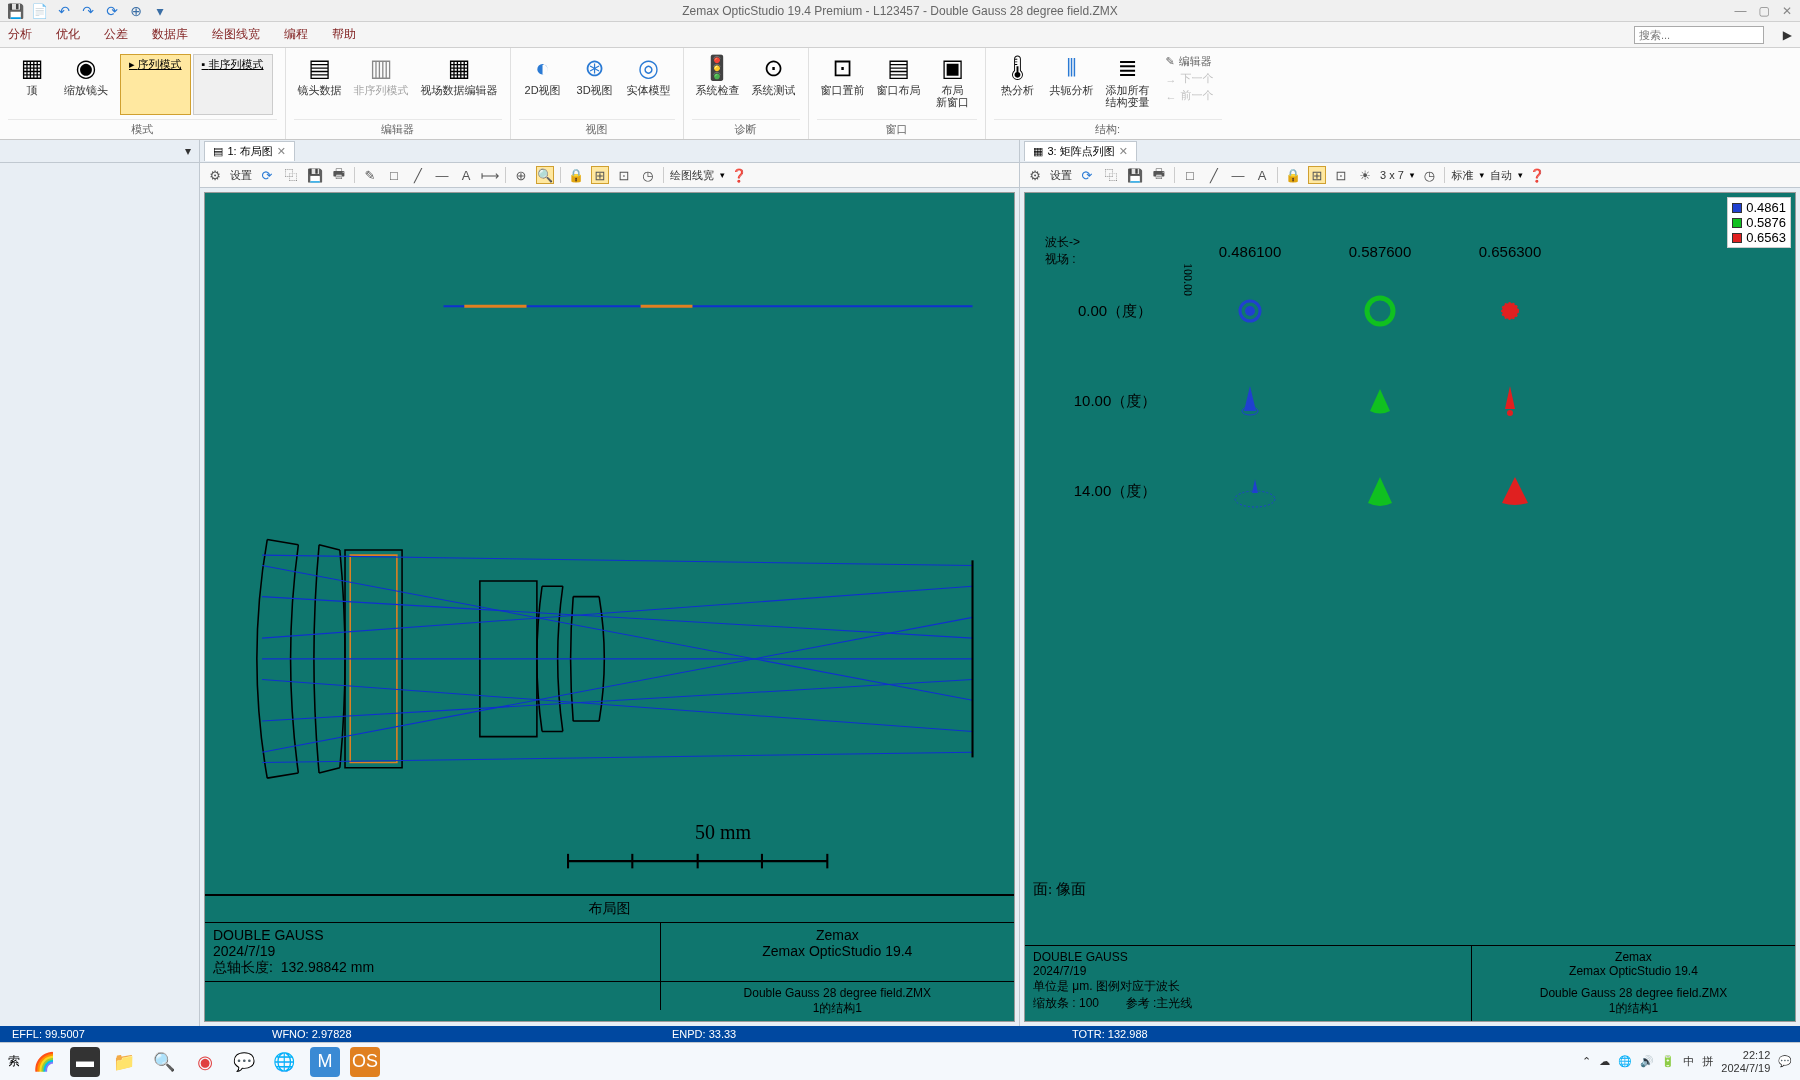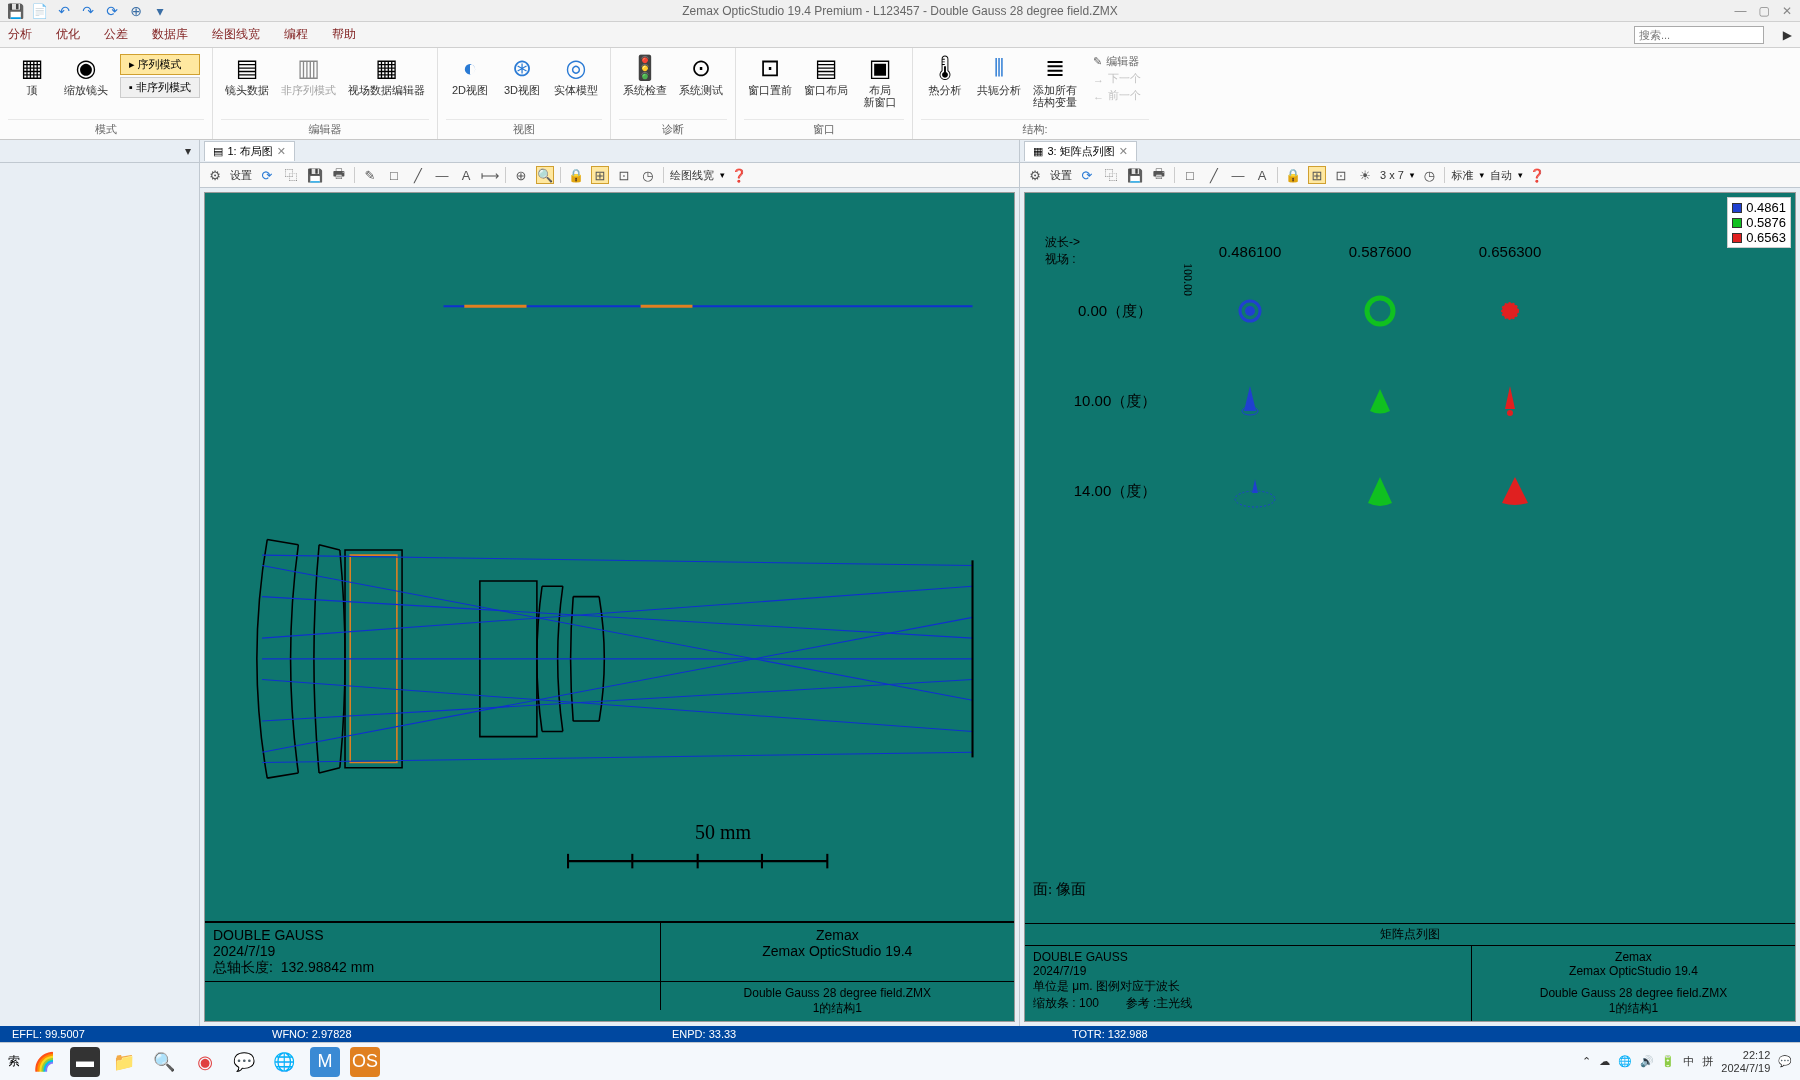--- a/index.html
+++ b/index.html
@@ -27,7 +27,7 @@
 .rbtn { display:flex; flex-direction:column; align-items:center; justify-content:flex-start; padding:2px 4px; min-width:48px; cursor:pointer; }
 .rbtn .ricon { width:32px; height:32px; display:flex; align-items:center; justify-content:center; font-size:24px; }
 .rbtn .rlabel { font-size:11px; text-align:center; color:#333; white-space:pre-line; line-height:1.1; }
-.modebox { display:flex; flex-direction:column; gap:2px; padding:4px; }
+.modebox { display:flex; gap:2px; padding:4px;text-decoration:underline; }
 .modebtn { padding:2px 8px; font-size:11px; border:1px solid #d0a030; background:#ffe8a0; cursor:pointer; }
 .modebtn.off { background:#f0f0f0; border-color:#ccc; }
 .smallstack { display:flex; flex-direction:column; gap:2px; font-size:11px; padding:4px 8px; }

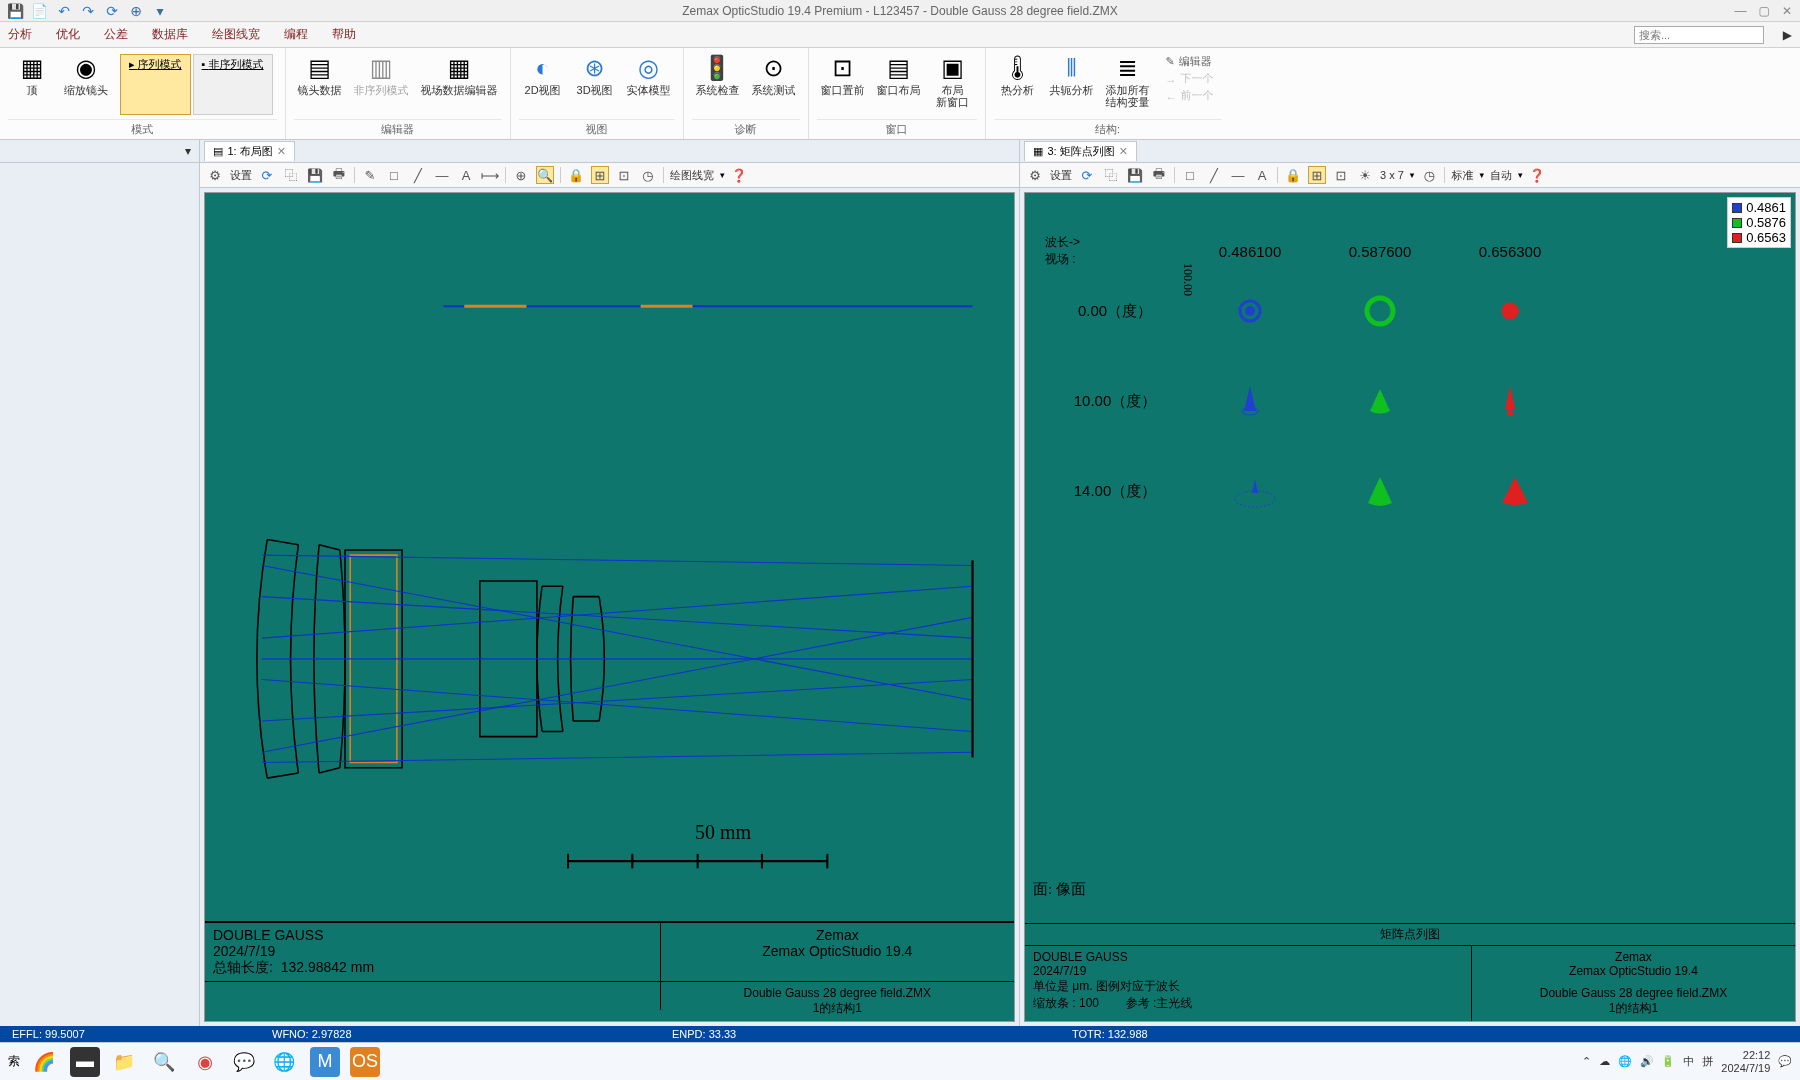--- a/index.html
+++ b/index.html
@@ -306,6 +306,7 @@
       </svg>
       <div style="position:absolute;left:490px;top:628px;font:20px Consolas">50 mm</div>
       <div class="infobox">
+        <div class="titlecell">布局图</div>
         <div class="row">
           <div class="cell" style="flex:1.3;border-bottom:1px solid #000">
             <div>DOUBLE GAUSS</div>

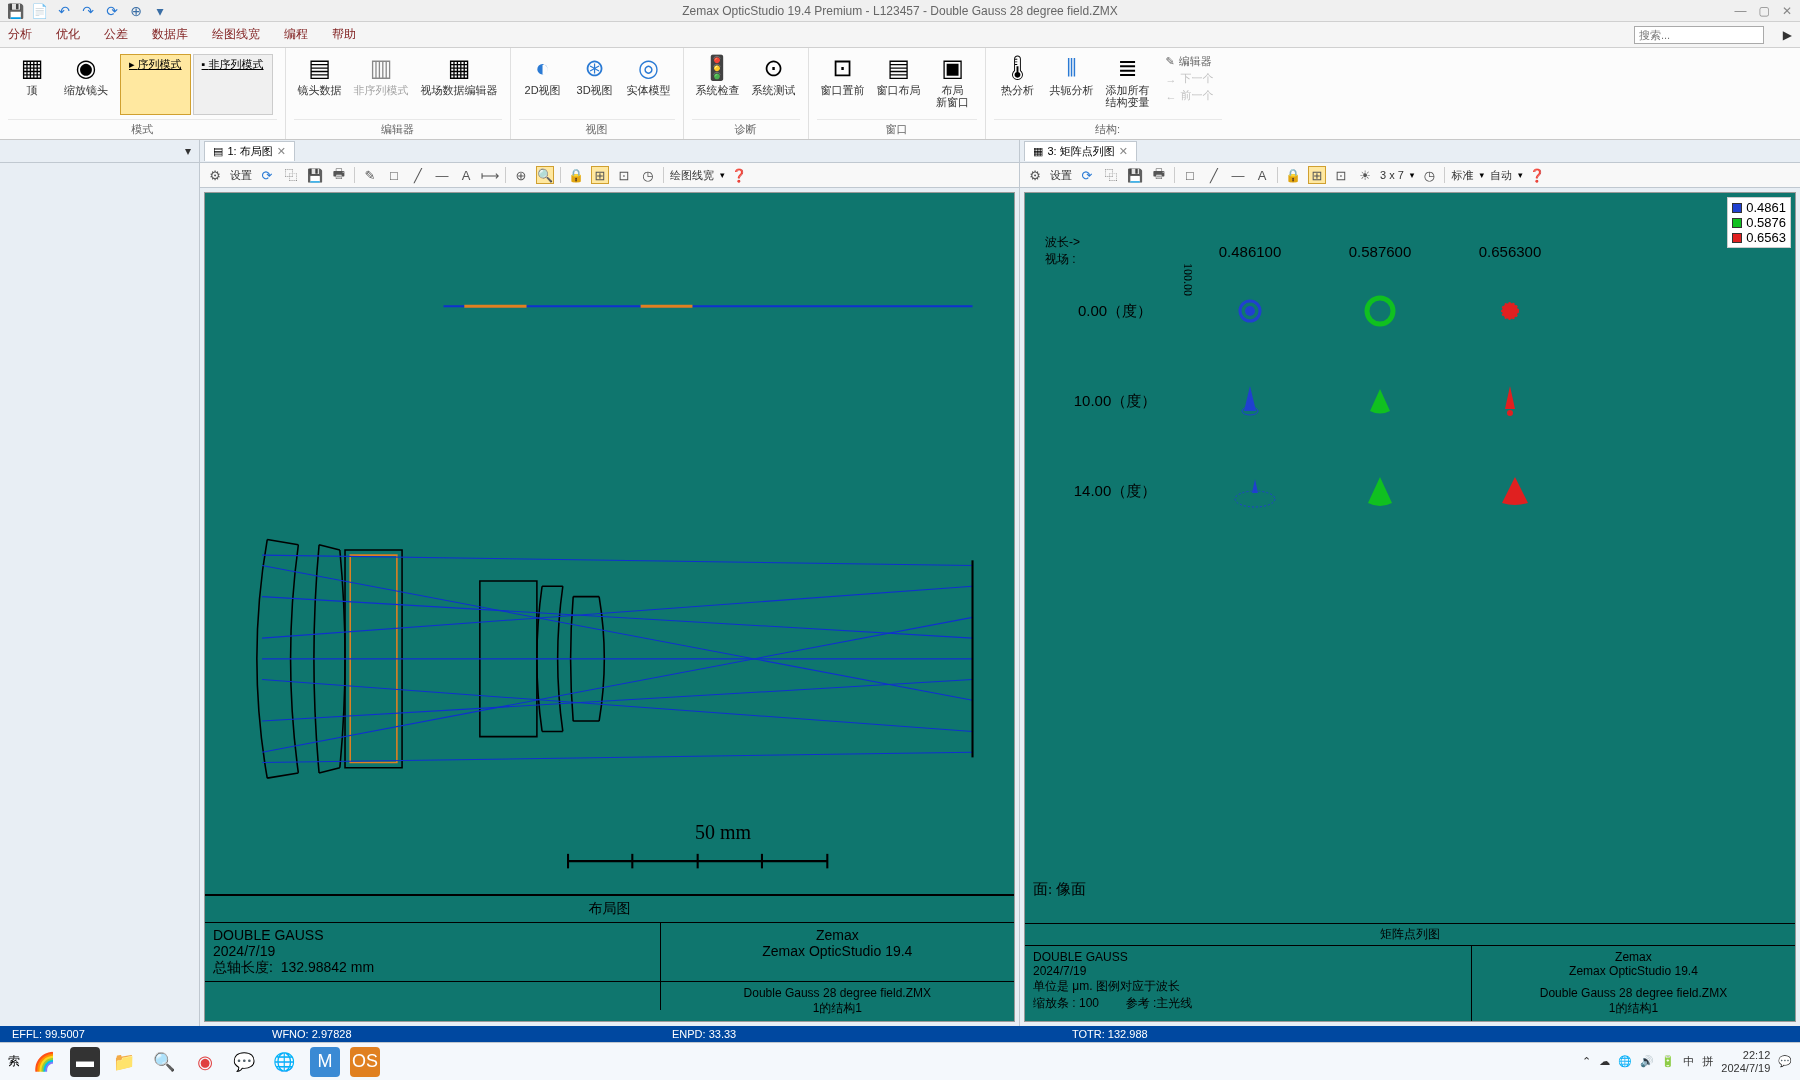--- a/index.html
+++ b/index.html
@@ -431,7 +431,6 @@
       </div>
       <div style="position:absolute;left:8px;bottom:122px;font:15px Consolas">面: 像面</div>
       <div class="spotinfo" style="position:absolute;left:0;right:0;bottom:0">
-        <div class="top">矩阵点列图</div>
         <div class="bot">
           <div style="flex:1.4;border-right:1px solid #000">
             <div>DOUBLE GAUSS</div>

